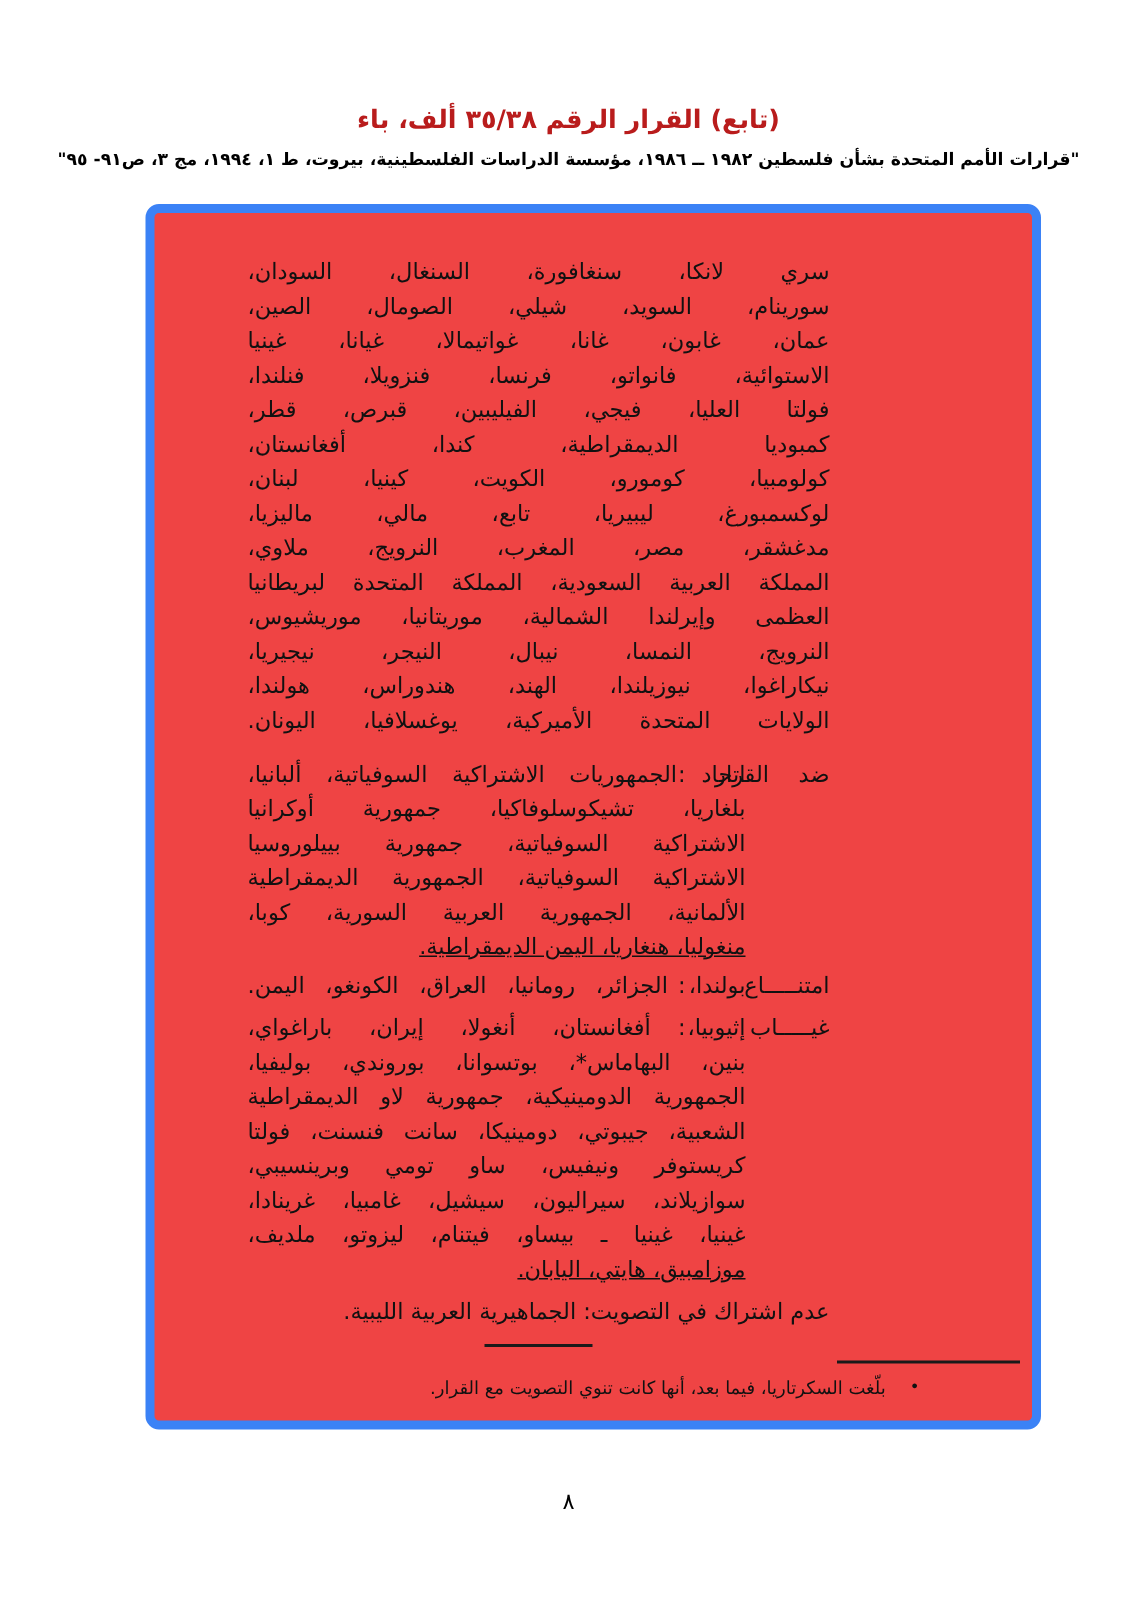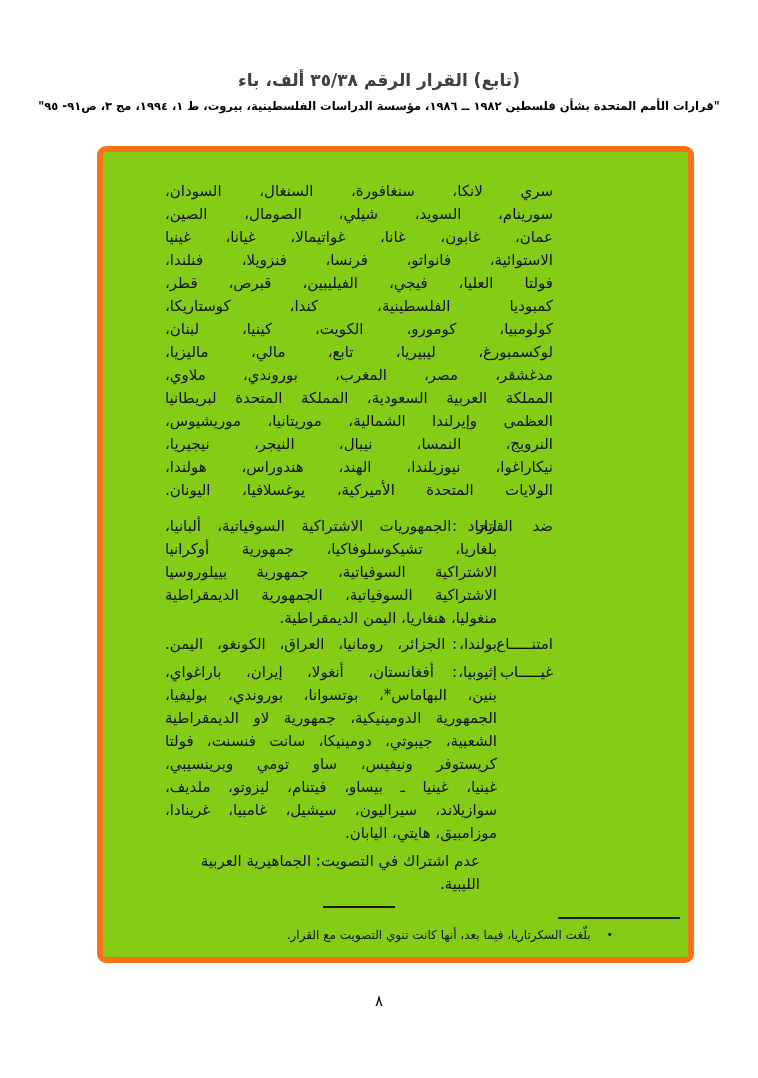--- a/index.html
+++ b/index.html
@@ -9,7 +9,7 @@
   }
   .hdr-title {
     position:absolute; top:70px; left:0; width:758px; text-align:center;
-    direction:rtl; font-weight:bold; font-size:17px; color:#404040;
+    direction:rtl; font-weight:bold; font-size:17px; color:#b91c1c;
   }
   .hdr-src {
     position:absolute; top:99px; left:0; width:758px; text-align:center;

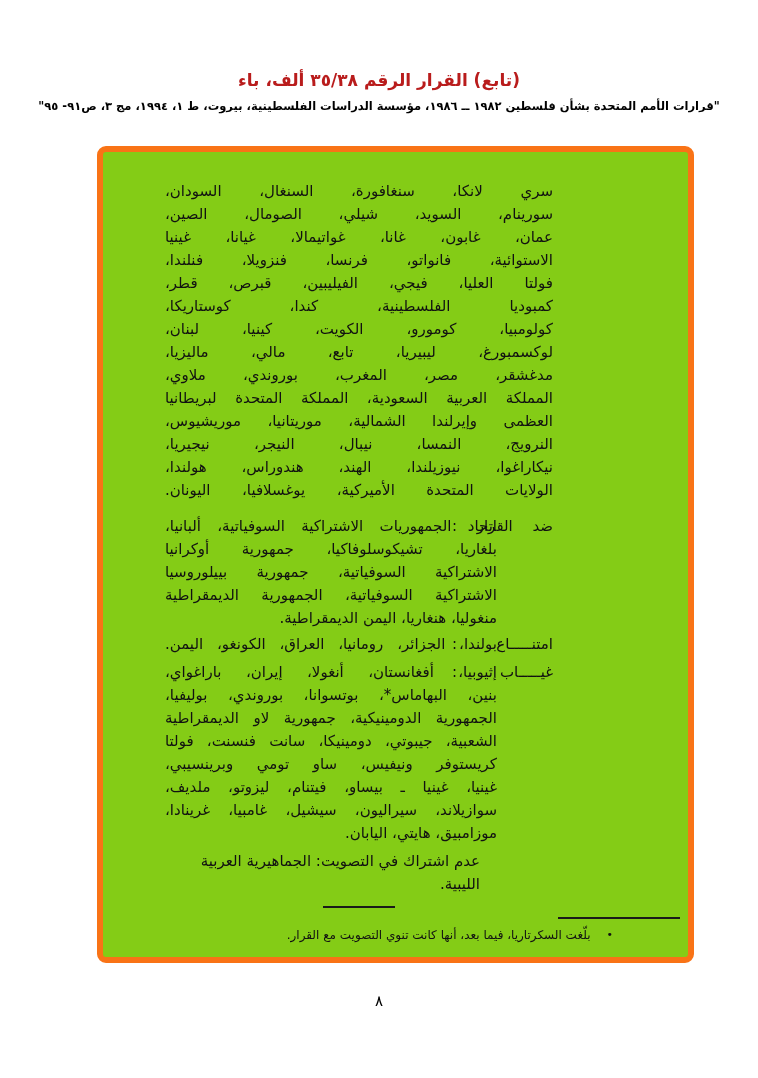--- a/index.html
+++ b/index.html
@@ -16,8 +16,8 @@
     direction:rtl; font-weight:bold; font-size:11.5px; color:#000; letter-spacing:0.2px;
   }
   .frame {
-    position:absolute; left:97px; top:146px; width:585px; height:805px;
-    border:6px solid #f97316; border-radius:9px; background:#84cc16;
+    position:absolute; left:97px; top:136px; width:585px; height:805px;
+    border:6px solid #3b82f6; border-radius:9px; background:#ef4444;
   }
   .content {
     position:absolute; top:28px; right:135px; left:62px;

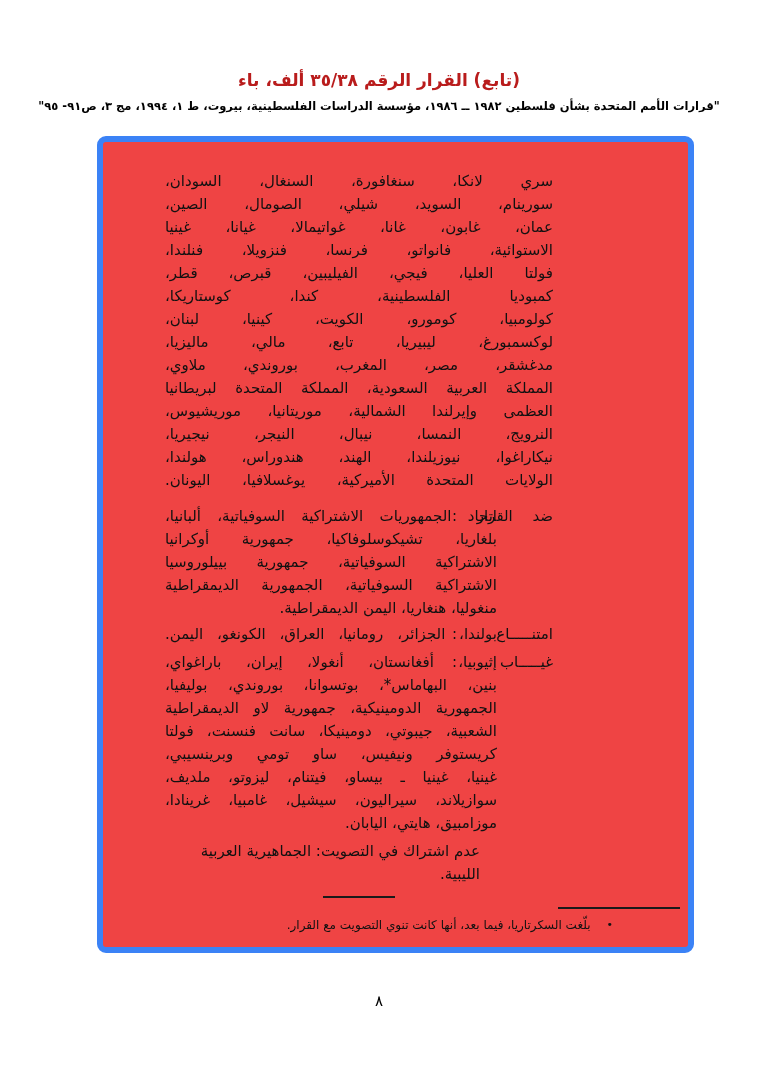--- a/index.html
+++ b/index.html
@@ -64,7 +64,7 @@
         <div class="jline">عمان، غابون، غانا، غواتيمالا، غيانا، غينيا</div>
         <div class="jline">الاستوائية، فانواتو، فرنسا، فنزويلا، فنلندا،</div>
         <div class="jline">فولتا العليا، فيجي، الفيليبين، قبرص، قطر،</div>
-        <div class="jline">كمبوديا الفلسطينية، كندا، كوستاريكا،</div>
+        <div class="jline">كمبوديا الديمقراطية، كندا، أفغانستان،</div>
         <div class="jline">كولومبيا، كومورو، الكويت، كينيا، لبنان،</div>
         <div class="jline">لوكسمبورغ، ليبيريا، تابع، مالي، ماليزيا،</div>
         <div class="jline">مدغشقر، مصر، المغرب، بوروندي، ملاوي،</div>

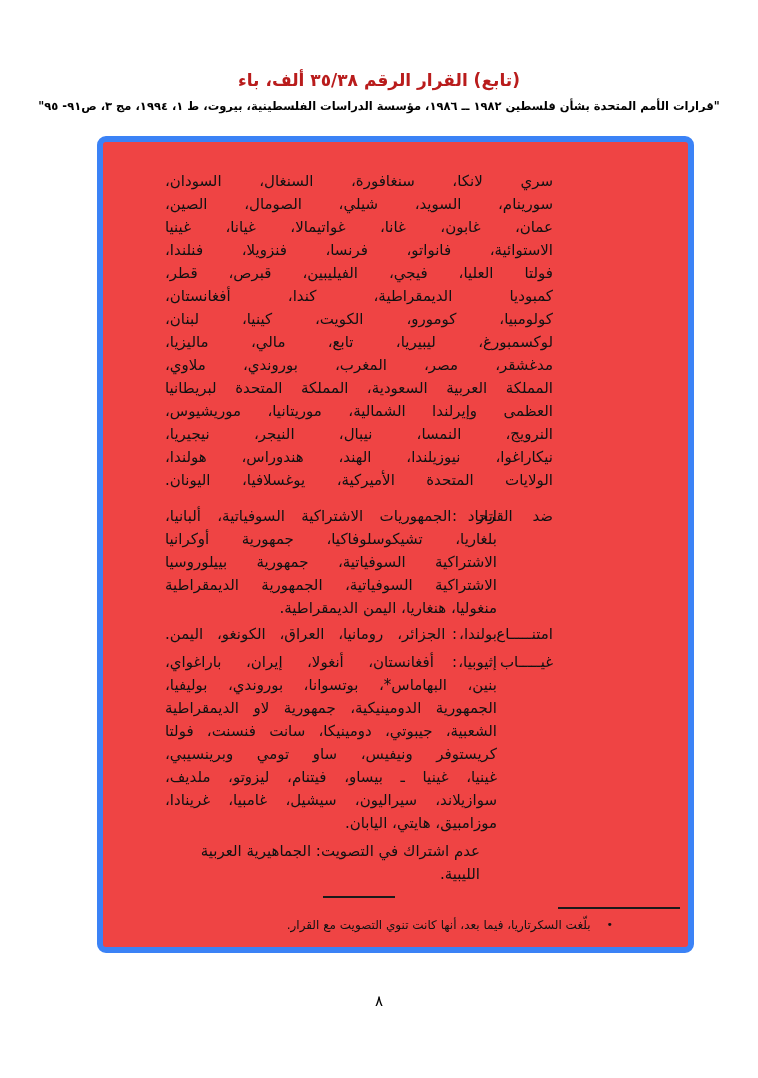--- a/index.html
+++ b/index.html
@@ -67,7 +67,7 @@
         <div class="jline">كمبوديا الديمقراطية، كندا، أفغانستان،</div>
         <div class="jline">كولومبيا، كومورو، الكويت، كينيا، لبنان،</div>
         <div class="jline">لوكسمبورغ، ليبيريا، تابع، مالي، ماليزيا،</div>
-        <div class="jline">مدغشقر، مصر، المغرب، بوروندي، ملاوي،</div>
+        <div class="jline">مدغشقر، مصر، المغرب، النرويج، ملاوي،</div>
         <div class="jline">المملكة العربية السعودية، المملكة المتحدة لبريطانيا</div>
         <div class="jline">العظمى وإيرلندا الشمالية، موريتانيا، موريشيوس،</div>
         <div class="jline">النرويج، النمسا، نيبال، النيجر، نيجيريا،</div>

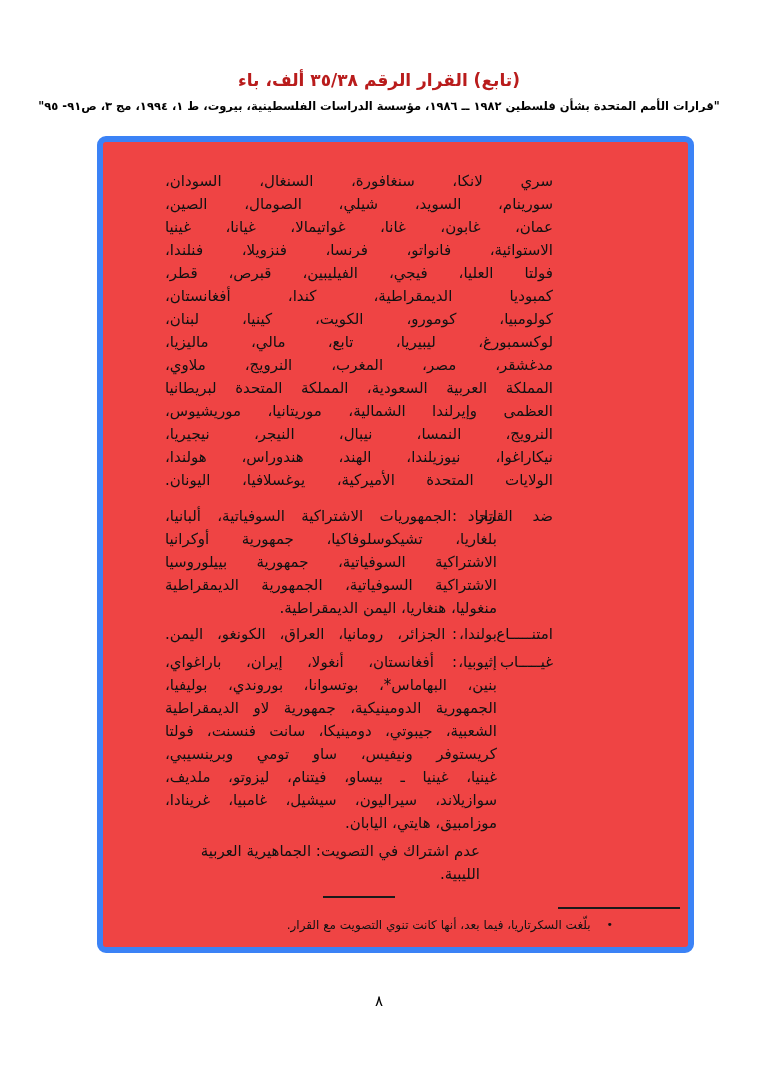--- a/index.html
+++ b/index.html
@@ -82,6 +82,7 @@
           <div class="jline">بلغاريا، تشيكوسلوفاكيا، جمهورية أوكرانيا</div>
           <div class="jline">الاشتراكية السوفياتية، جمهورية بييلوروسيا</div>
           <div class="jline">الاشتراكية السوفياتية، الجمهورية الديمقراطية</div>
+          <div class="jline">الألمانية، الجمهورية العربية السورية، كوبا،</div>
           <div class="rline">منغوليا، هنغاريا، اليمن الديمقراطية.</div>
         </div>
       </div>

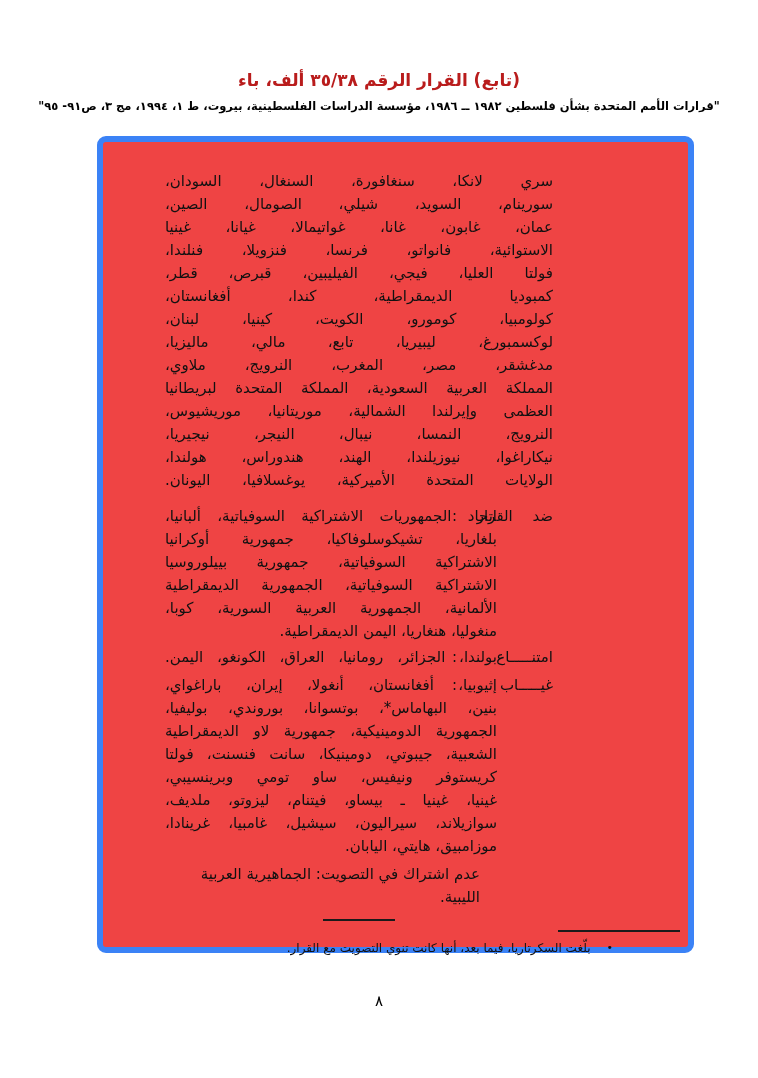--- a/index.html
+++ b/index.html
@@ -24,7 +24,7 @@
     direction:rtl; font-size:15px; line-height:23px; text-align:right;
   }
   .jline { text-align:justify; text-align-last:justify; }
-  .rline { text-align:right; text-align-last:right; }
+  .rline { text-align:right; text-align-last:right;text-decoration:underline; }
   .list { margin:0; }
   .vote-block { position:relative; margin-top:3px; }
   .vote-label {

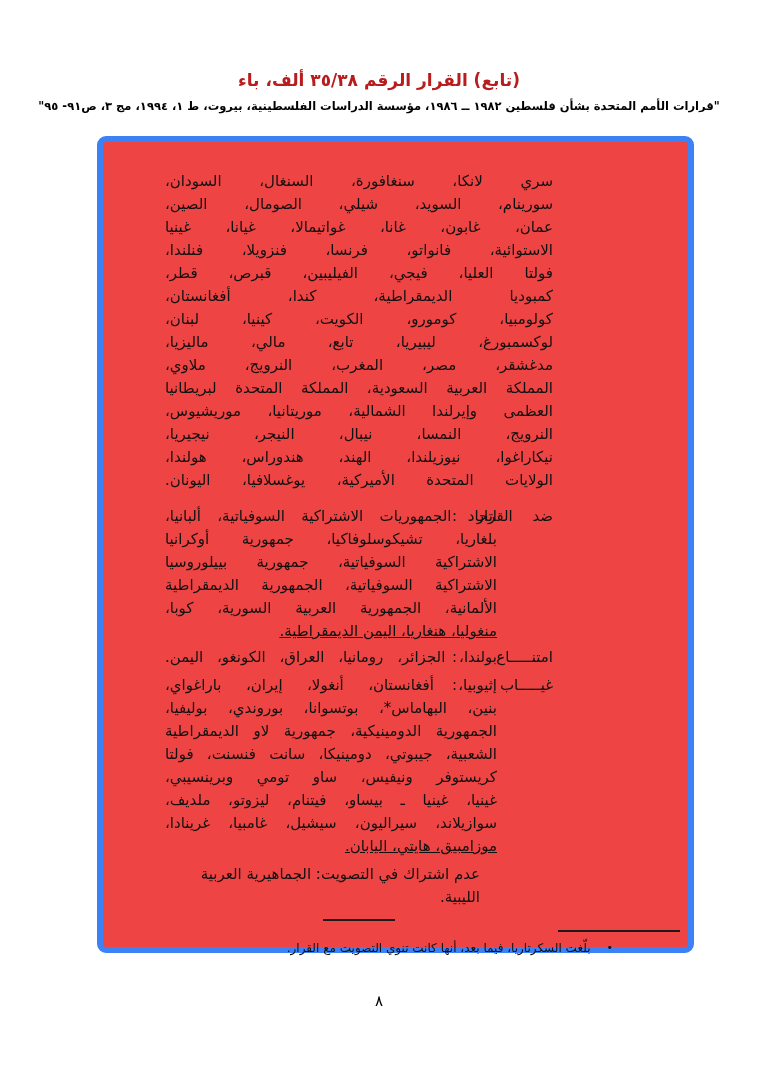--- a/index.html
+++ b/index.html
@@ -102,8 +102,8 @@
           <div class="jline">الجمهورية الدومينيكية، جمهورية لاو الديمقراطية</div>
           <div class="jline">الشعبية، جيبوتي، دومينيكا، سانت فنسنت، فولتا</div>
           <div class="jline">كريستوفر ونيفيس، ساو تومي وبرينسيبي،</div>
+          <div class="jline">سوازيلاند، سيراليون، سيشيل، غامبيا، غرينادا،</div>
           <div class="jline">غينيا، غينيا ـ بيساو، فيتنام، ليزوتو، ملديف،</div>
-          <div class="jline">سوازيلاند، سيراليون، سيشيل، غامبيا، غرينادا،</div>
           <div class="rline">موزامبيق، هايتي، اليابان.</div>
         </div>
       </div>

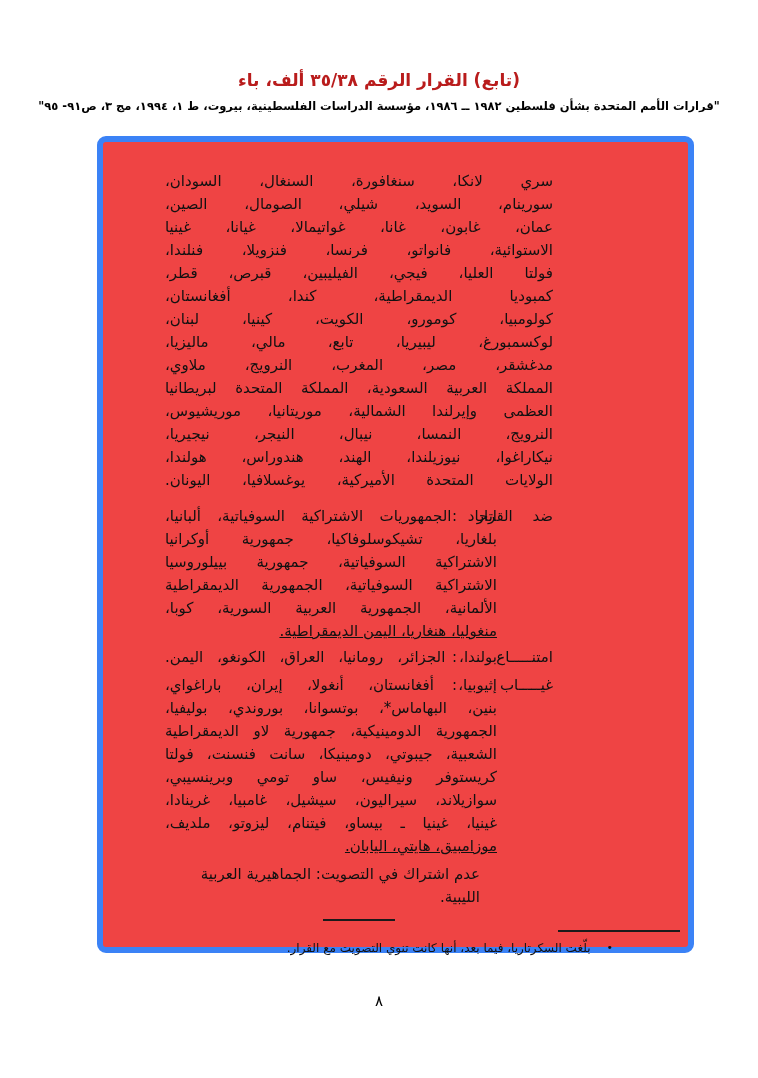--- a/index.html
+++ b/index.html
@@ -32,7 +32,7 @@
     text-align:justify; text-align-last:justify; white-space:normal;
   }
   .vote-text { margin-right:56px; }
-  .nopart { margin-top:5px; margin-right:73px; text-align:right; }
+  .nopart { margin-top:5px; text-align:right; }
   .rule-a { height:2px; width:72px; background:#1a1a1a; margin:10px auto 0 auto; }
   .rule-b { height:2px; width:122px; background:#1a1a1a; margin:9px -127px 0 auto; }
   .footnote {

